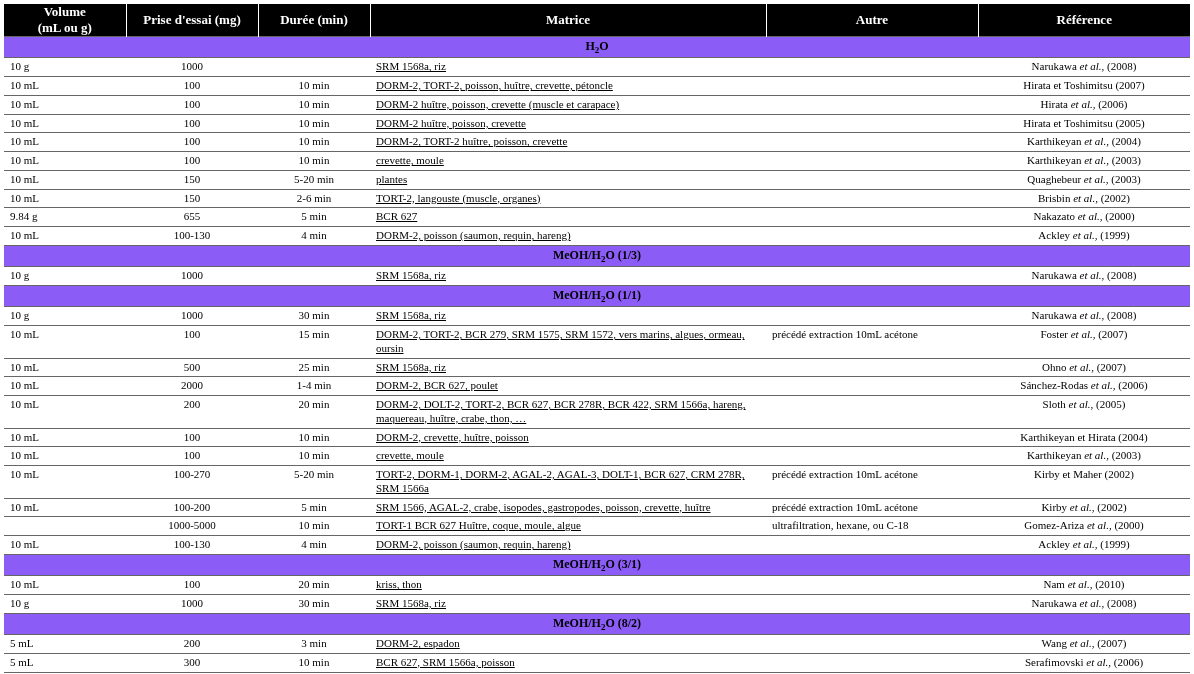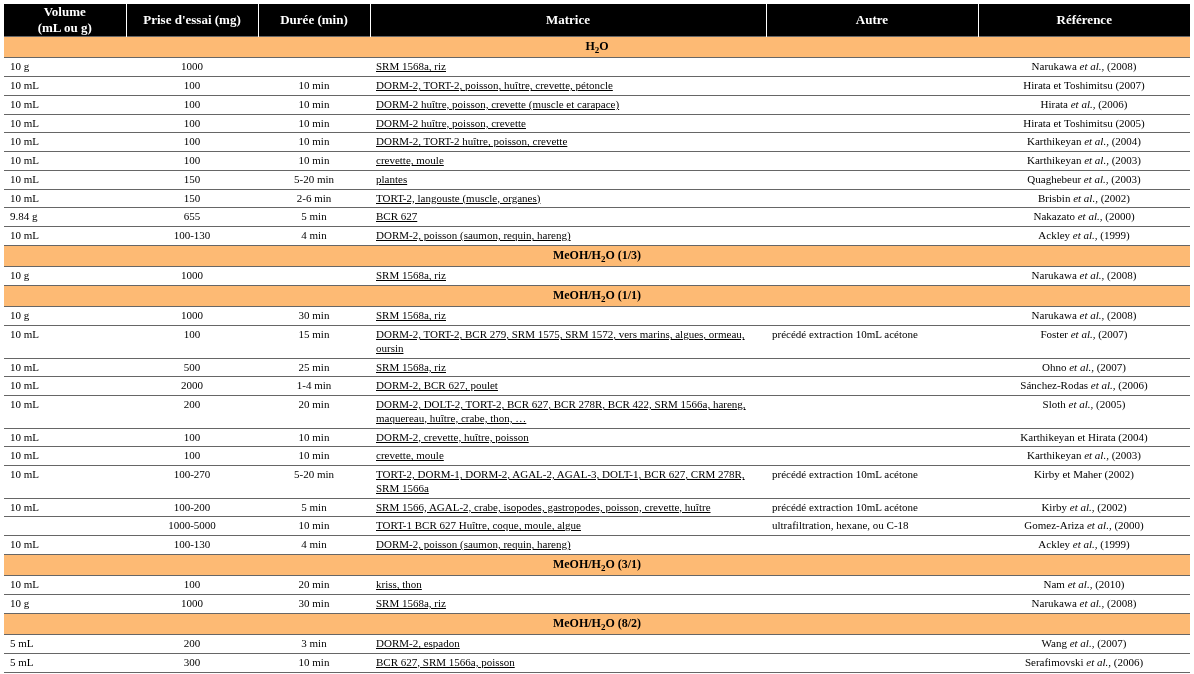--- a/index.html
+++ b/index.html
@@ -27,7 +27,7 @@
   thead th:first-child { border-left: none; }
   thead th:last-child { border-right: none; }
   tbody tr.section td {
-    background: #fdba74;
+    background: #8b5cf6;
     font-weight: bold;
     text-align: center;
     padding: 2px 4px;

